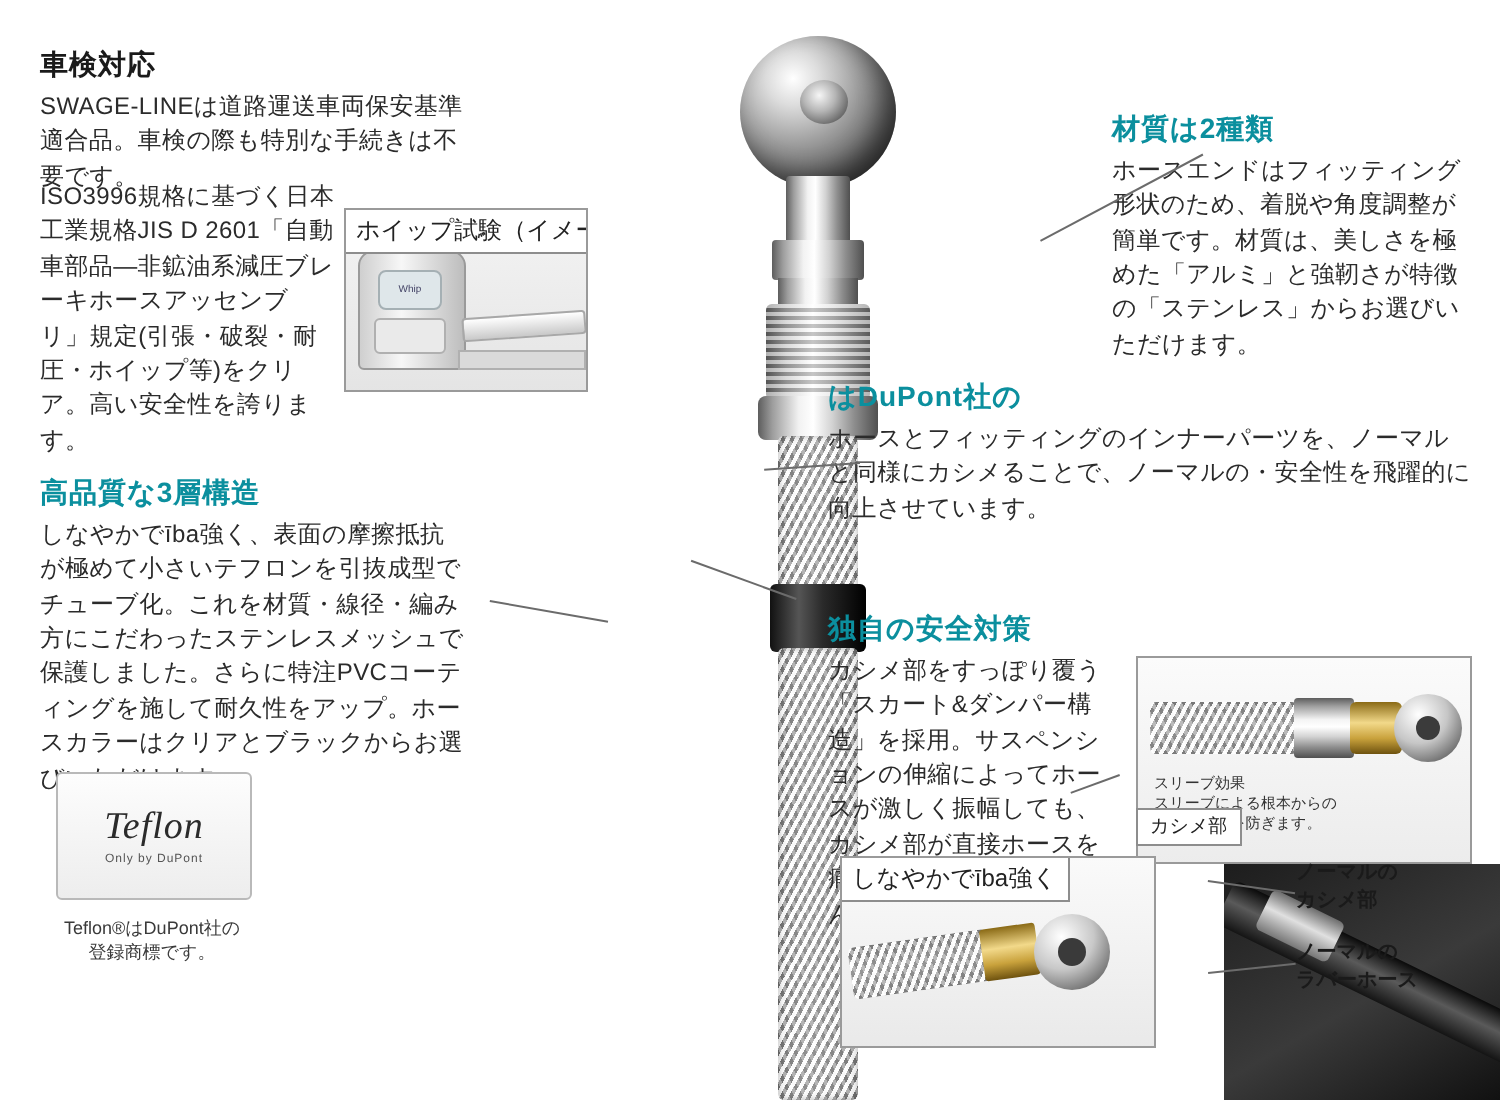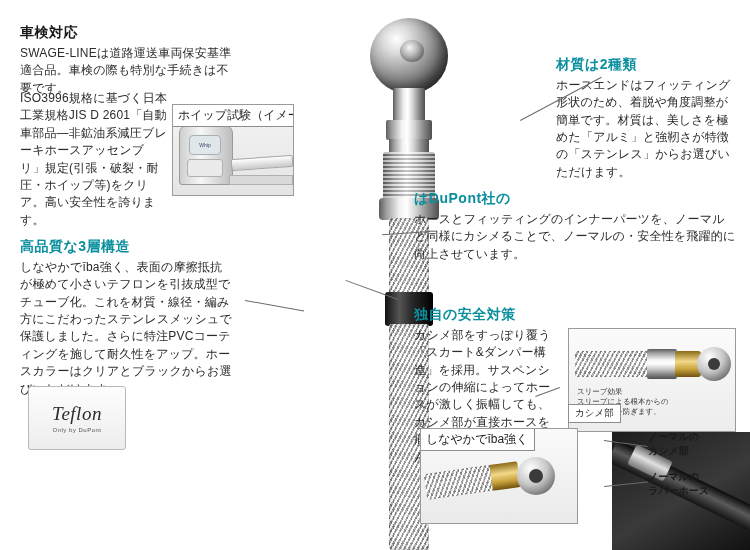--- a/index.html
+++ b/index.html
@@ -276,6 +276,8 @@
     <div class="t1">Teflon</div>
     <div class="t2">Only by DuPont</div>
   </div>
+  <div id="teflon-note" class="small-note" style="white-space:pre-line;">Teflon®はDuPont社の
+登録商標です。</div>
 
   <div class="lead" style="left:520px;top:120px;width:92px;transform:rotate(-28deg);"></div>
   <div class="lead" style="left:430px;top:232px;width:48px;transform:rotate(176deg);"></div>

